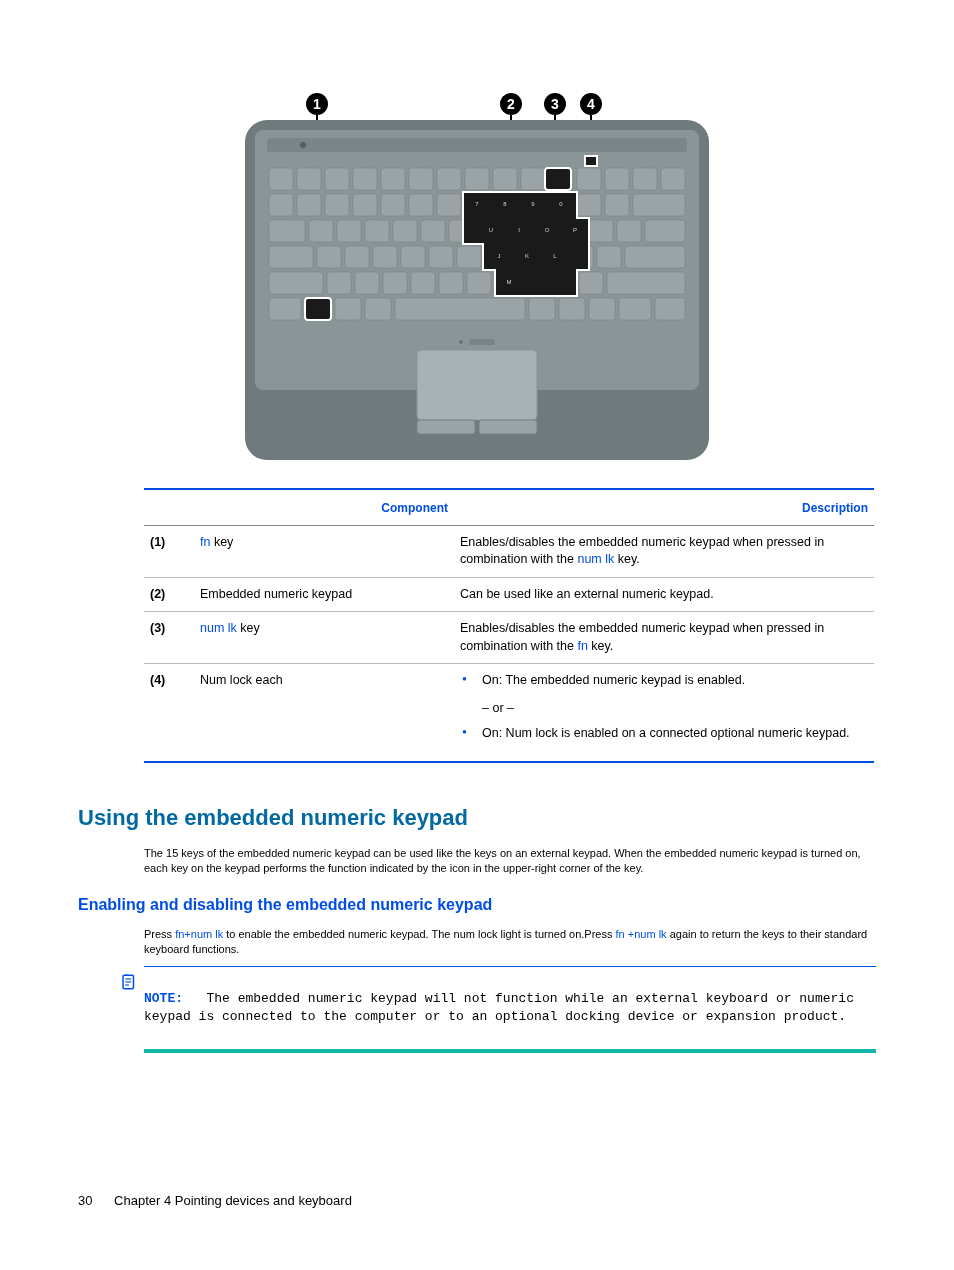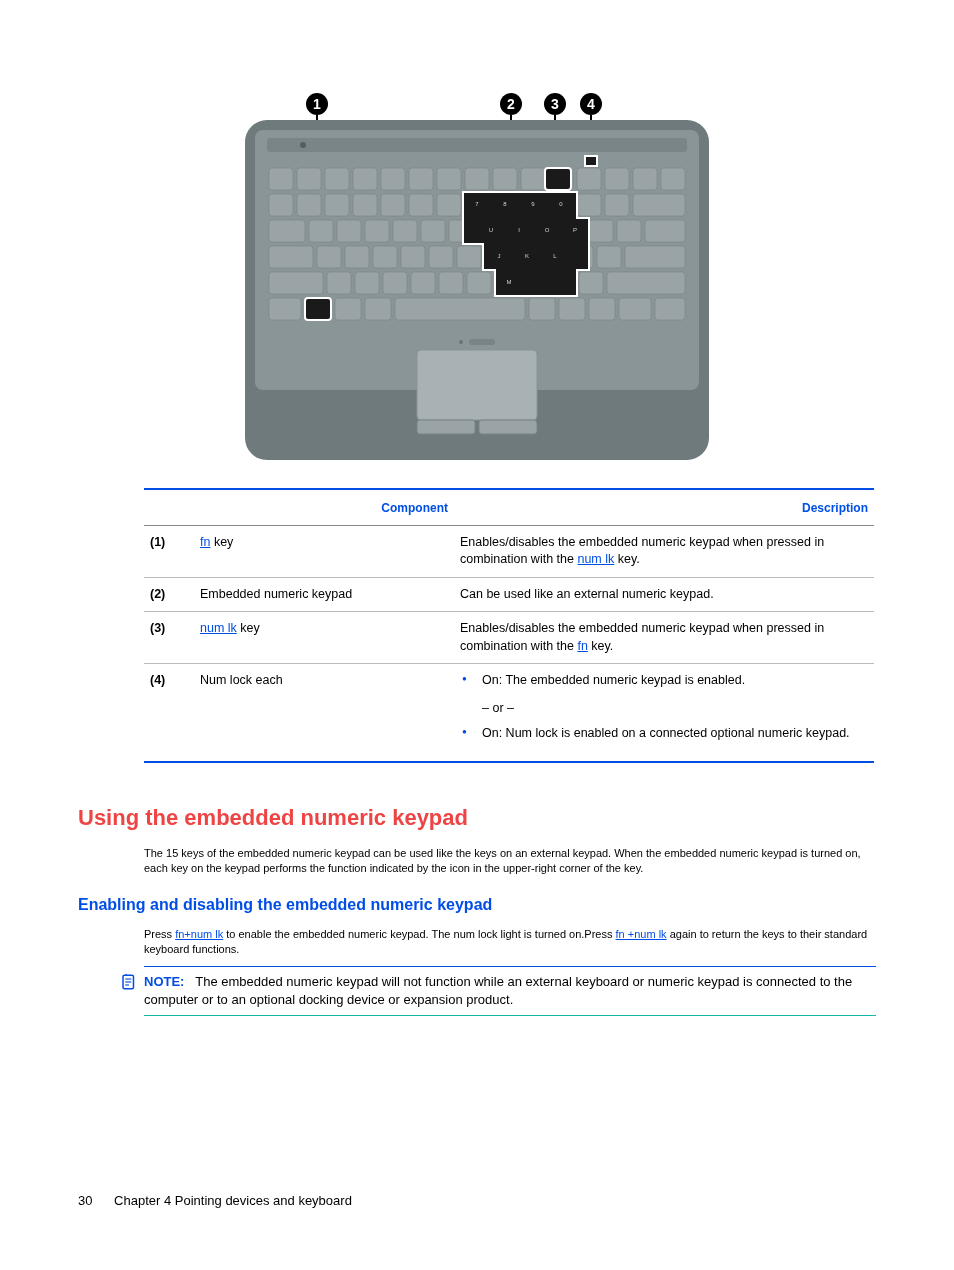--- a/index.html
+++ b/index.html
@@ -53,7 +53,7 @@
   }
   .col-num { width: 50px; font-weight: bold; }
   .col-comp { width: 260px; }
-  .link-text { color: #004ee6; text-decoration: underline; }
+  .link-text { color: #004ee6; }
   .desc-list { margin: 0; padding: 0; list-style: none; }
   .desc-list li { position: relative; padding-left: 22px; margin-bottom: 10px; }
   .desc-list li::before {

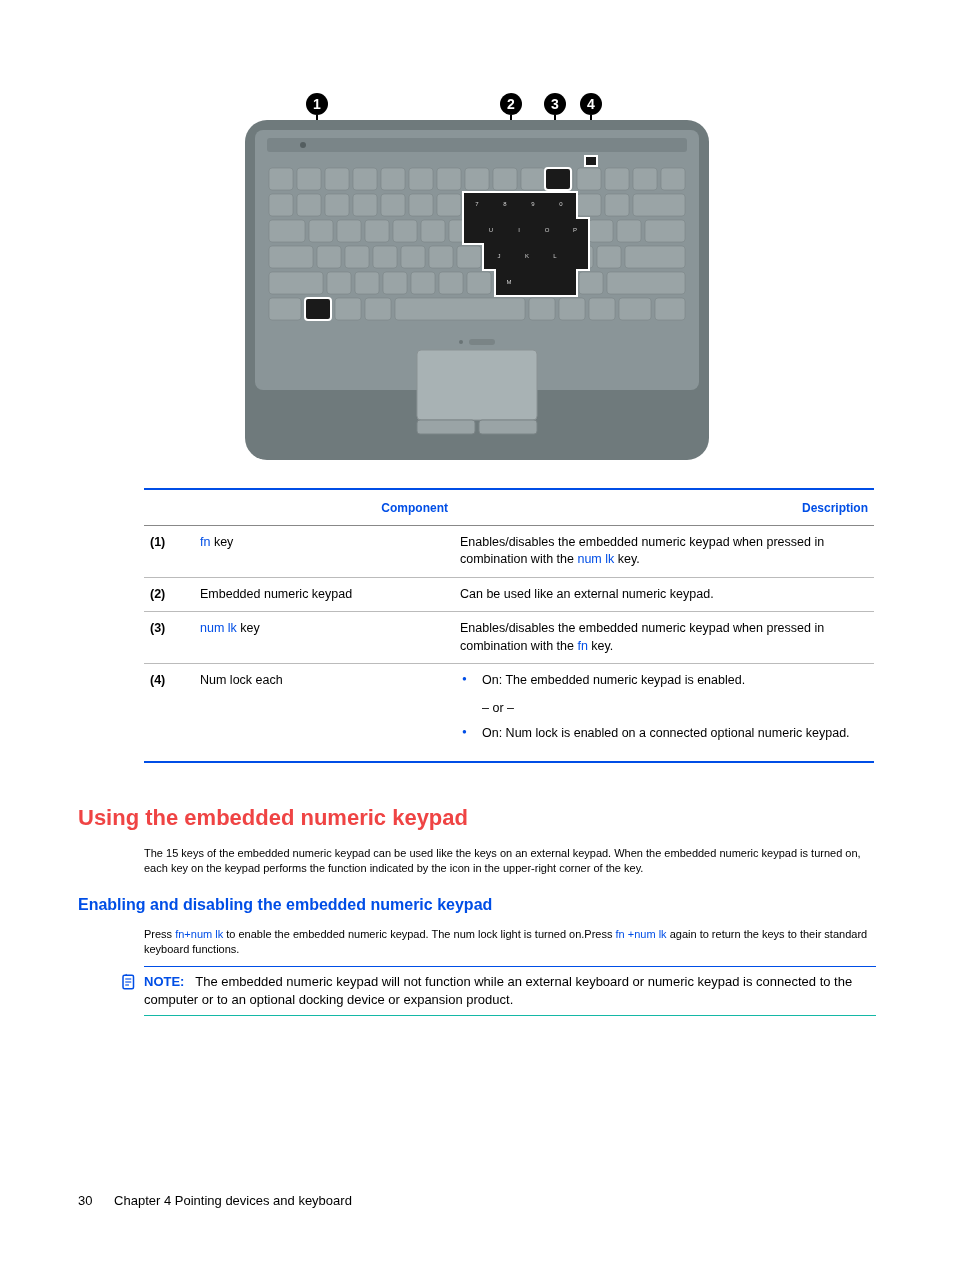--- a/index.html
+++ b/index.html
@@ -67,7 +67,7 @@
   .or-sep { padding-left: 22px; margin: 8px 0; }
 
   h2.section-h2 {
-    color: #ef4444;
+    color: #0369a1;
     font-size: 22px;
     font-weight: bold;
     margin: 40px 0 12px 0;

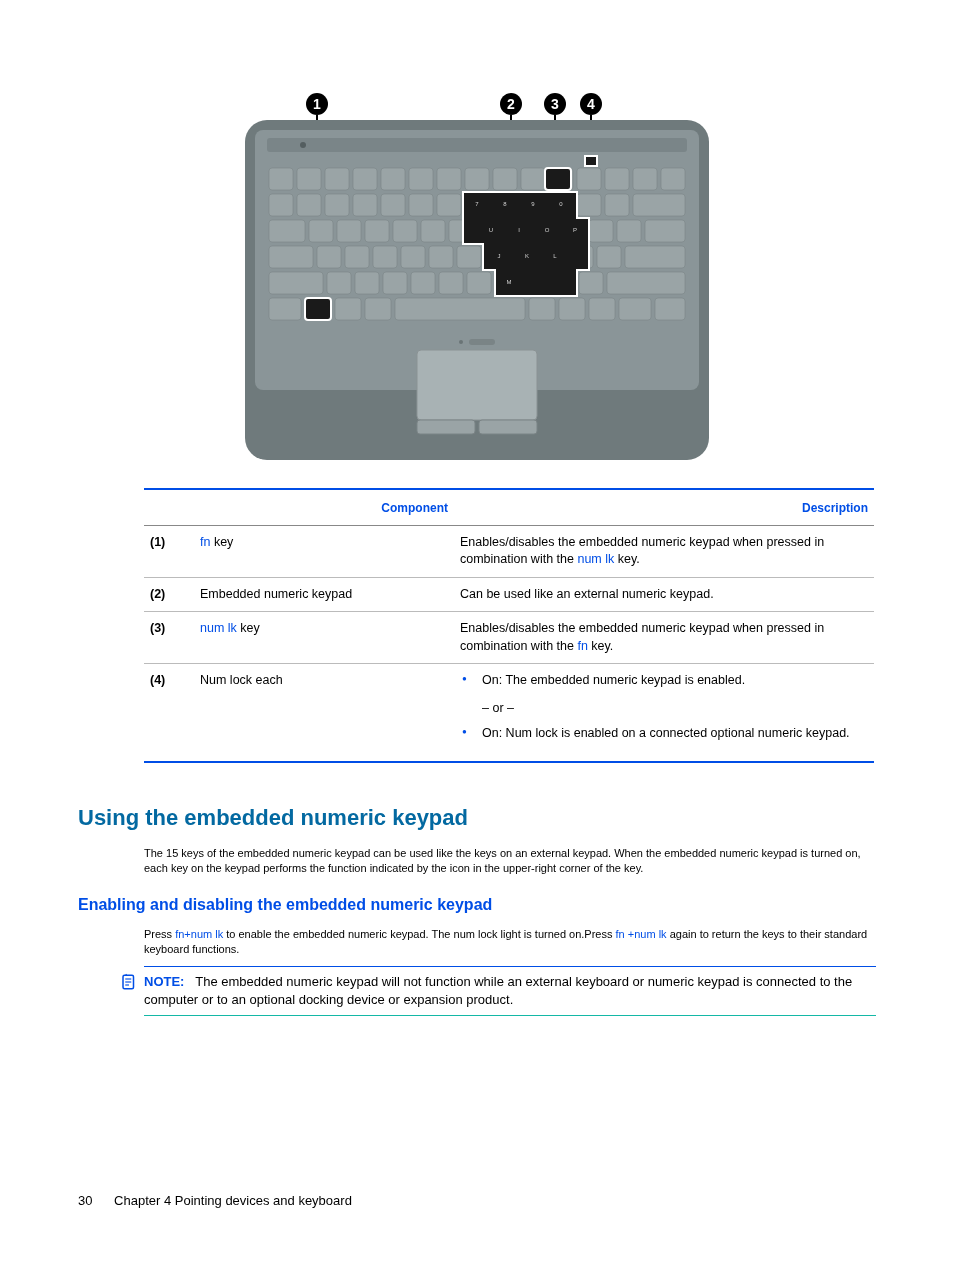--- a/index.html
+++ b/index.html
@@ -84,9 +84,10 @@
   .note-block {
     margin-left: 66px;
     border-top: 1px solid #004ee6;
-    border-bottom: 1px solid #14b8a6;
-    padding: 6px 0;
+    border-bottom: 4px solid #14b8a6;
+    padding: 23px 0;
     position: relative;
+    font-family: Liberation Mono, monospace;
   }
   .note-icon {
     position: absolute;

